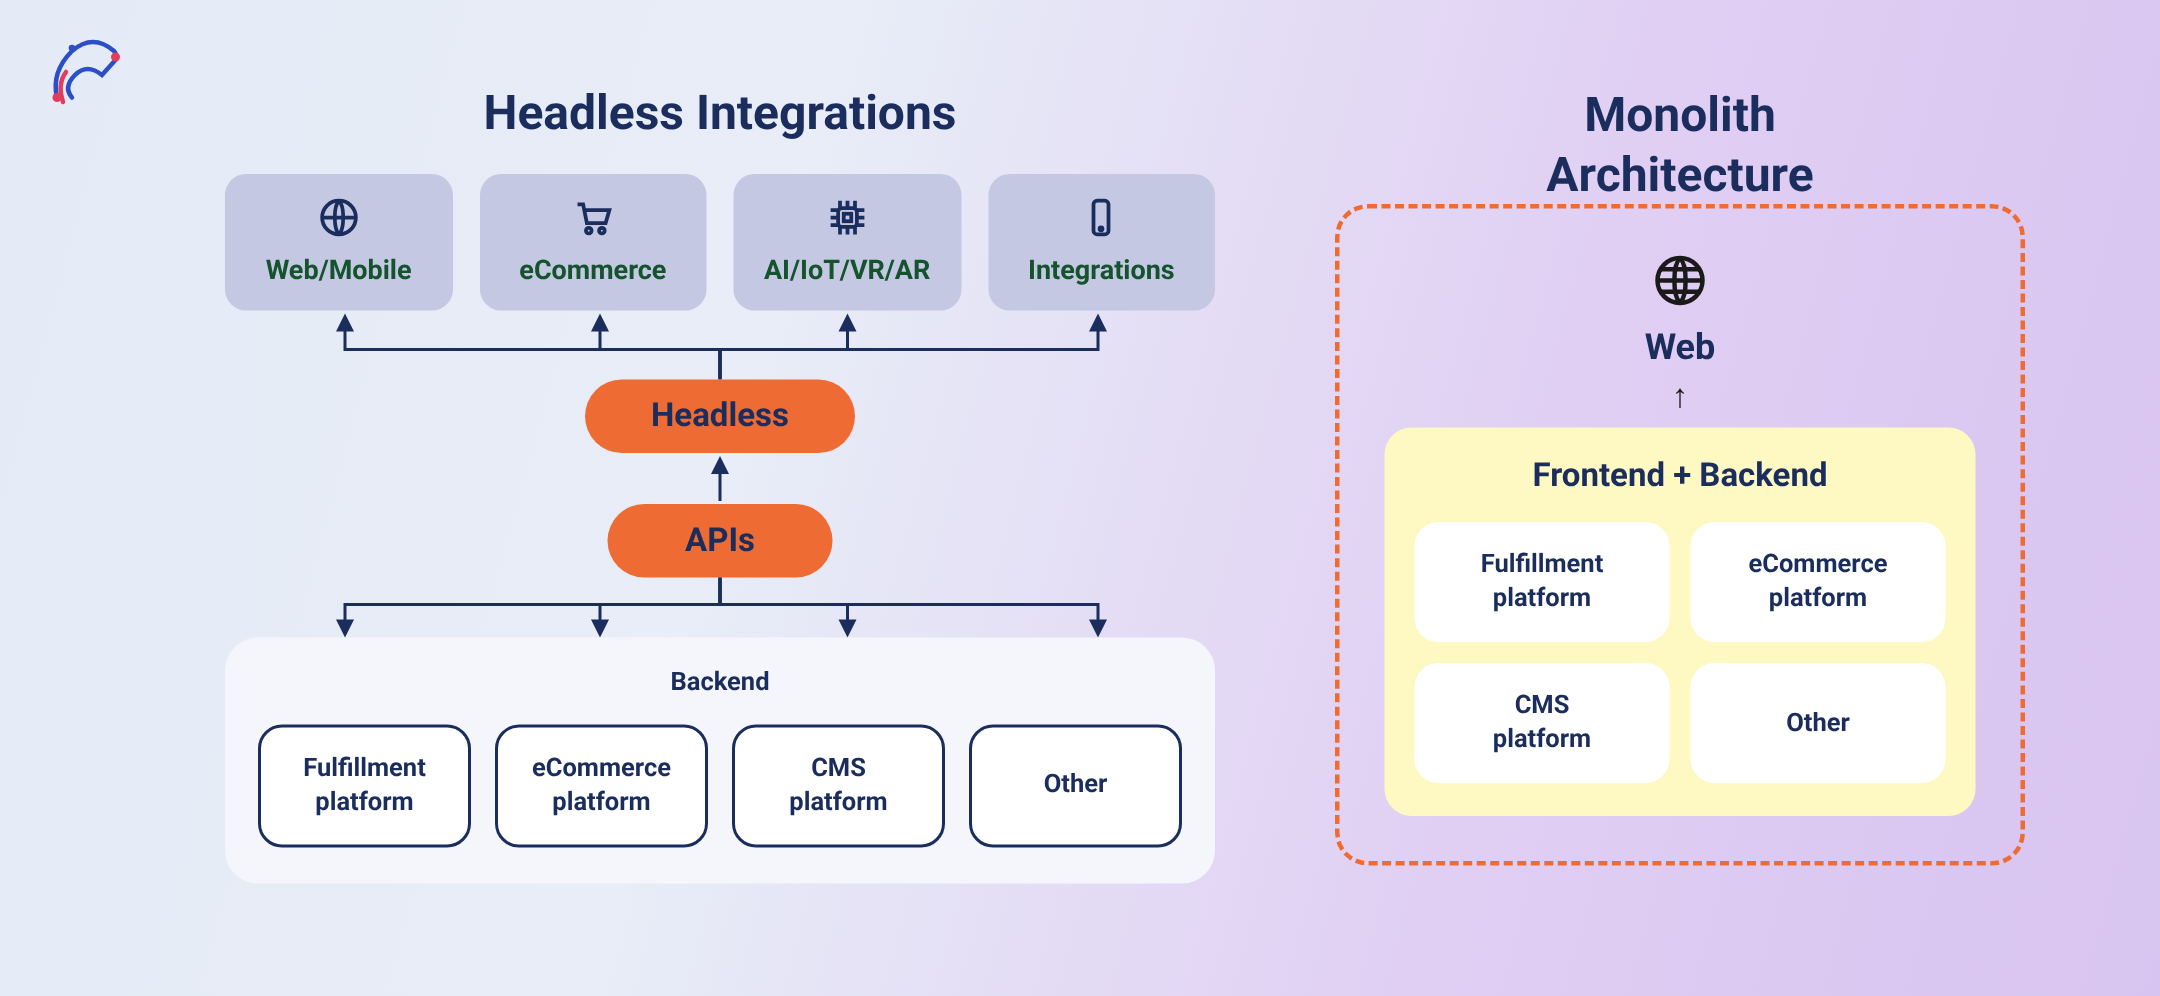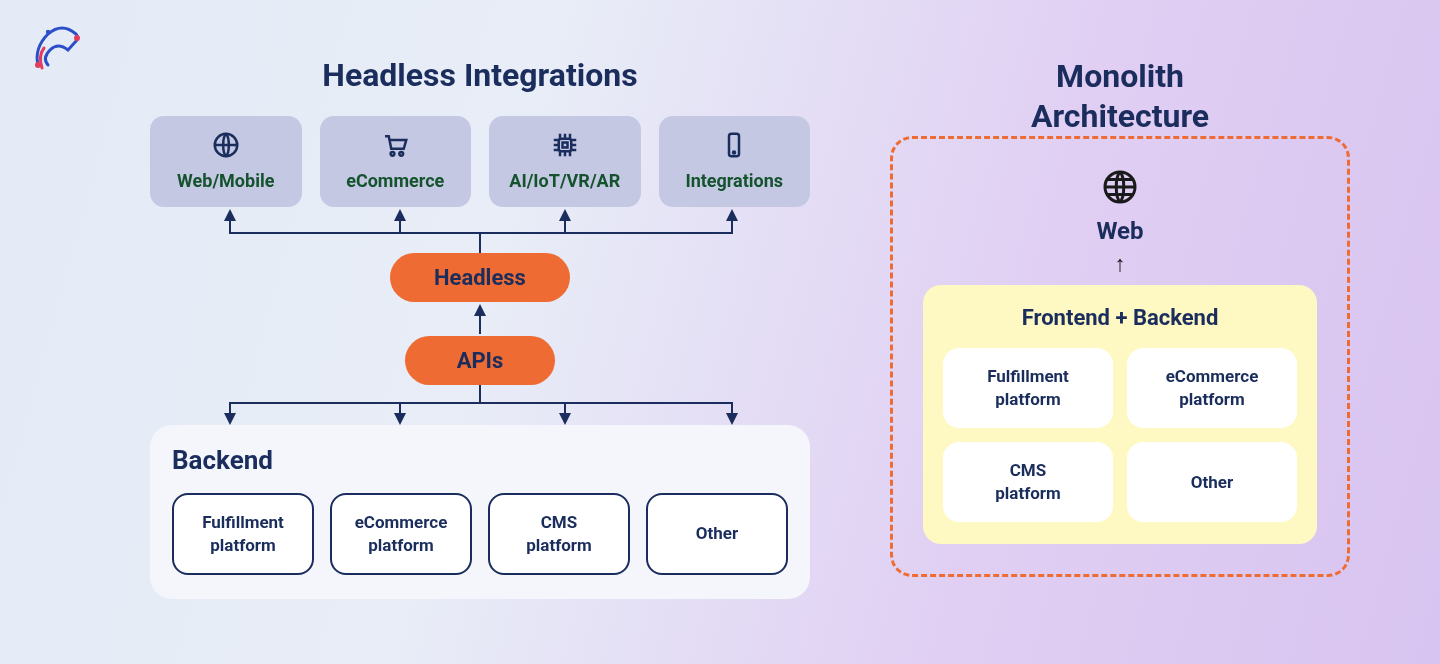--- a/index.html
+++ b/index.html
@@ -84,7 +84,8 @@
     margin-top: 0;
   }
   .backend-title {
-    font-size: 26px;
+    text-align: center;
+    font-size: 17px;
     font-weight: 700;
     color: #1a2d5c;
     margin-bottom: 18px;

